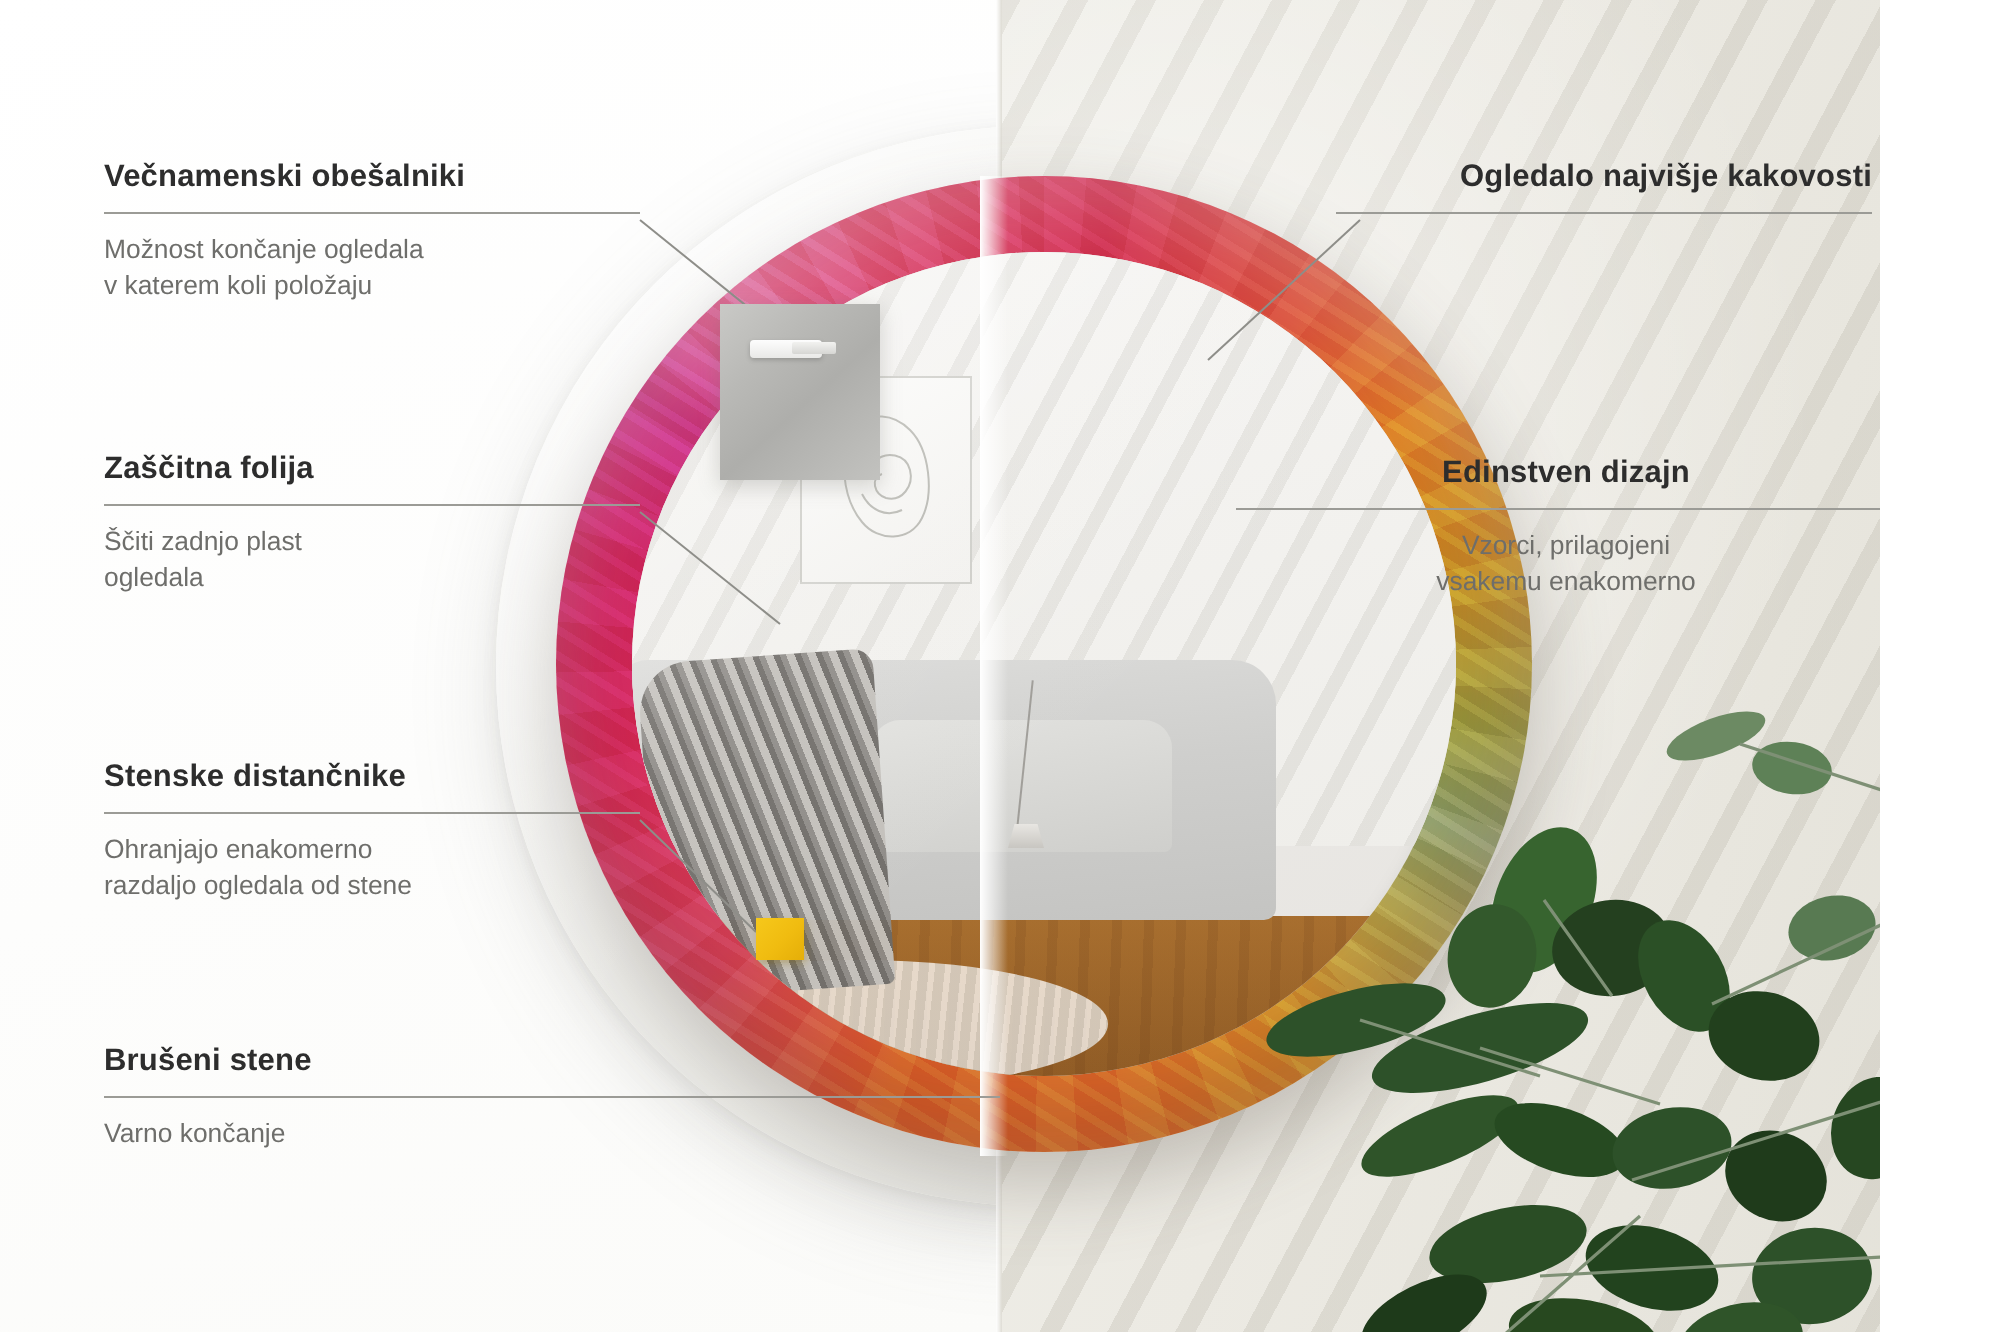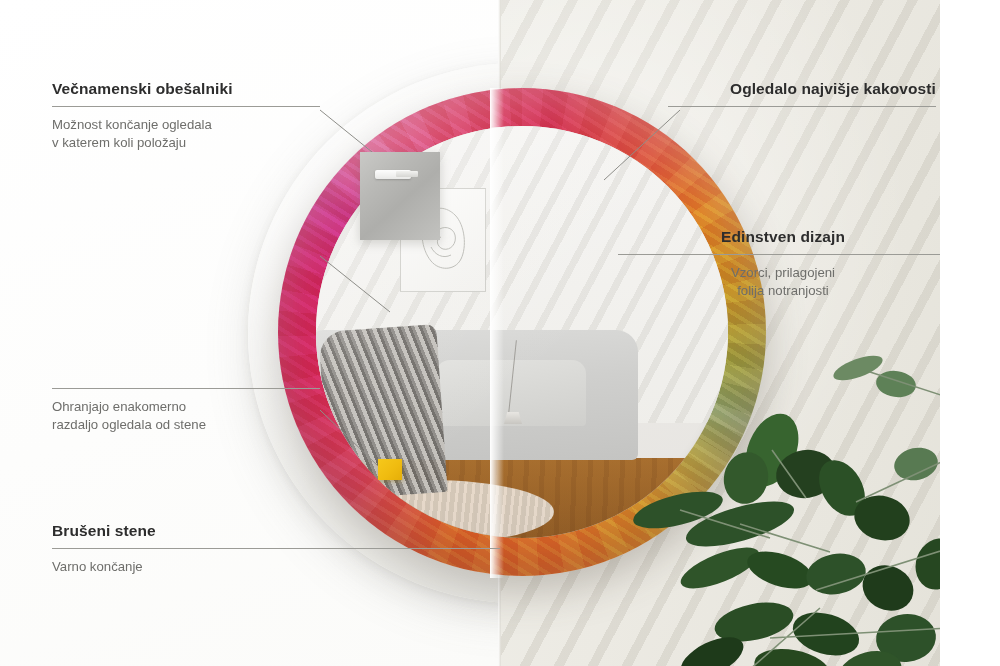--- a/index.html
+++ b/index.html
@@ -296,6 +296,12 @@
 v katerem koli položaju</div>
   </div>
 
+  <div class="callout left" style="left:52px;top:226px;width:268px;">
+    <div class="title">Zaščitna folija</div>
+    <div class="rule"></div>
+    <div class="desc">Ščiti zadnjo plast
+ogledala</div>
+  </div>
 
   <div class="callout left" style="left:52px;top:380px;width:268px;">
     <div class="rule"></div>

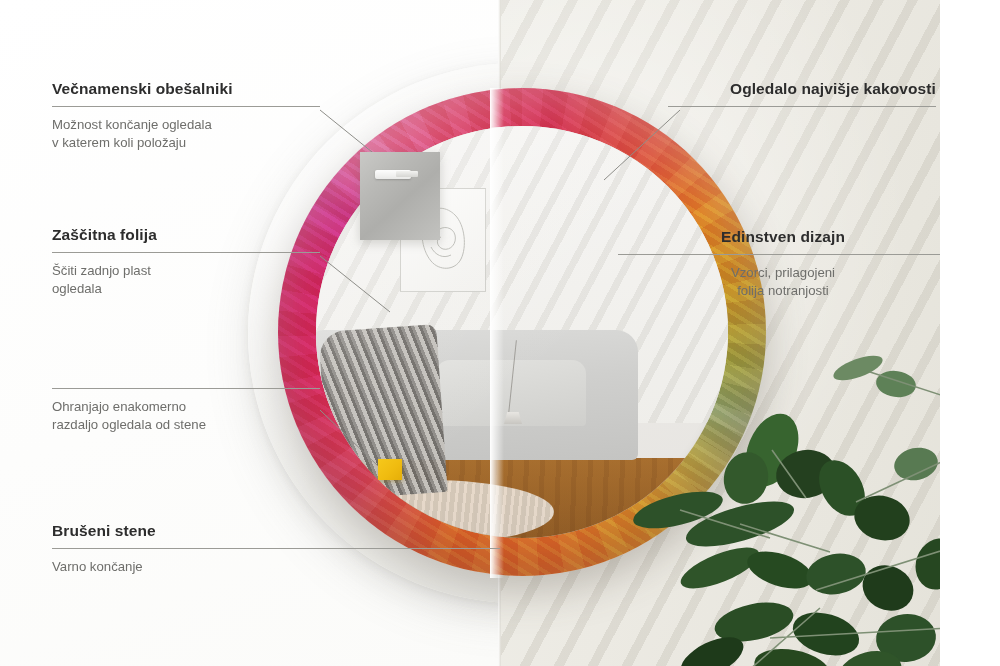--- a/index.html
+++ b/index.html
@@ -324,7 +324,7 @@
     <div class="title">Edinstven dizajn</div>
     <div class="rule"></div>
     <div class="desc">Vzorci, prilagojeni
-folija notranjosti</div>
+vsakemu enakomerno</div>
   </div>
 
 </div>

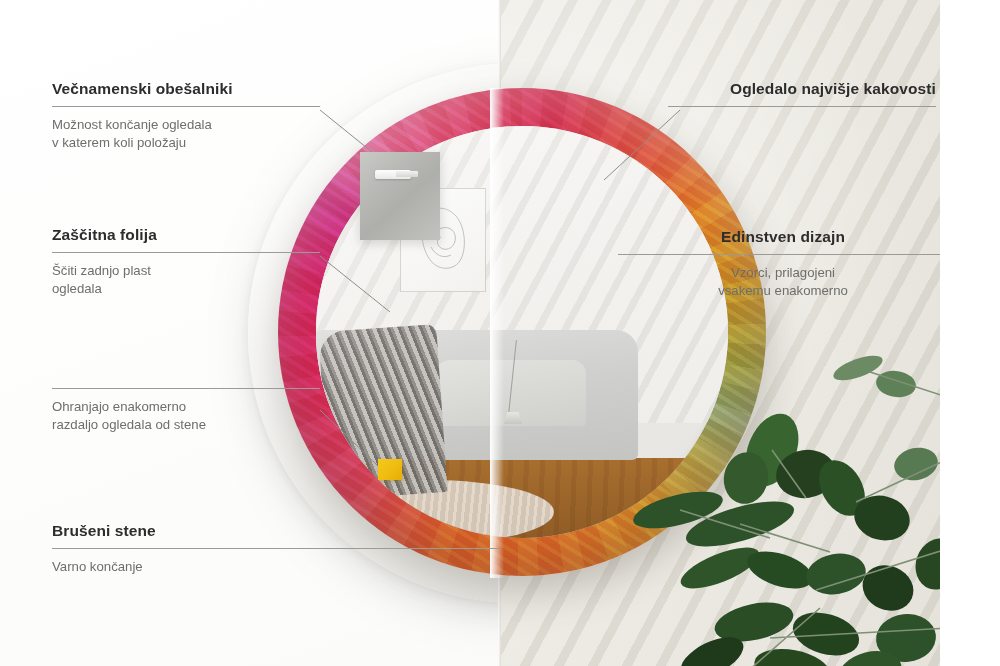--- a/index.html
+++ b/index.html
@@ -304,6 +304,7 @@
   </div>
 
   <div class="callout left" style="left:52px;top:380px;width:268px;">
+    <div class="title">Stenske distančnike</div>
     <div class="rule"></div>
     <div class="desc">Ohranjajo enakomerno
 razdaljo ogledala od stene</div>

